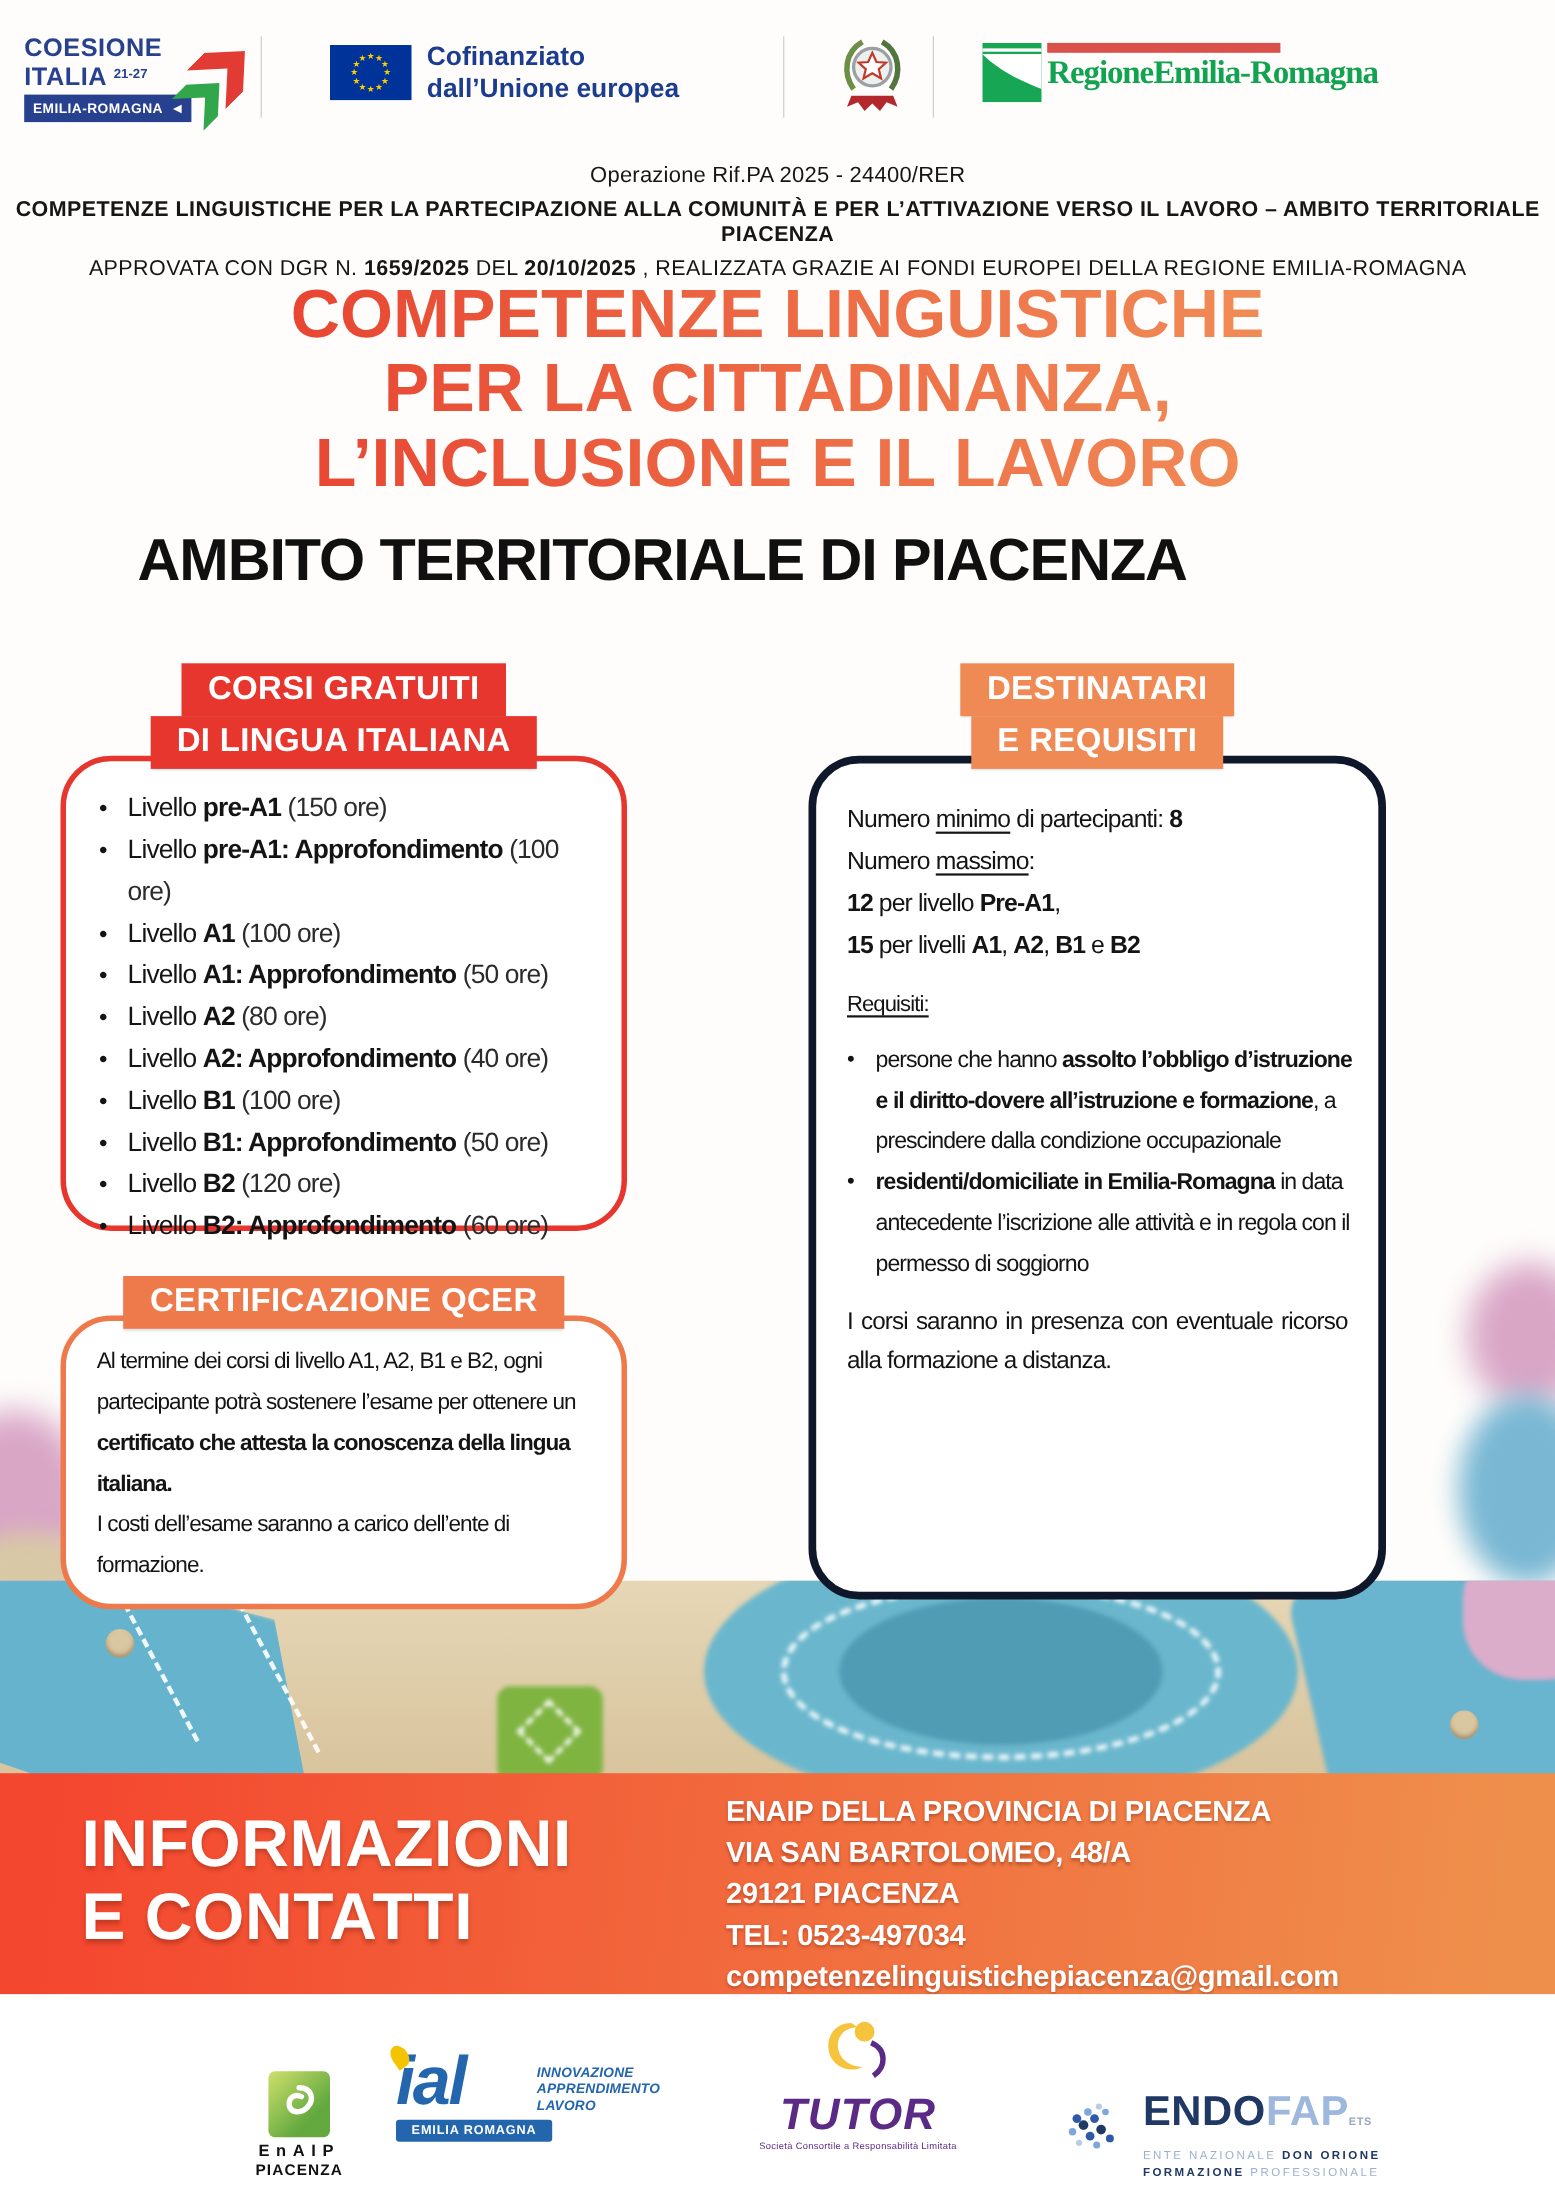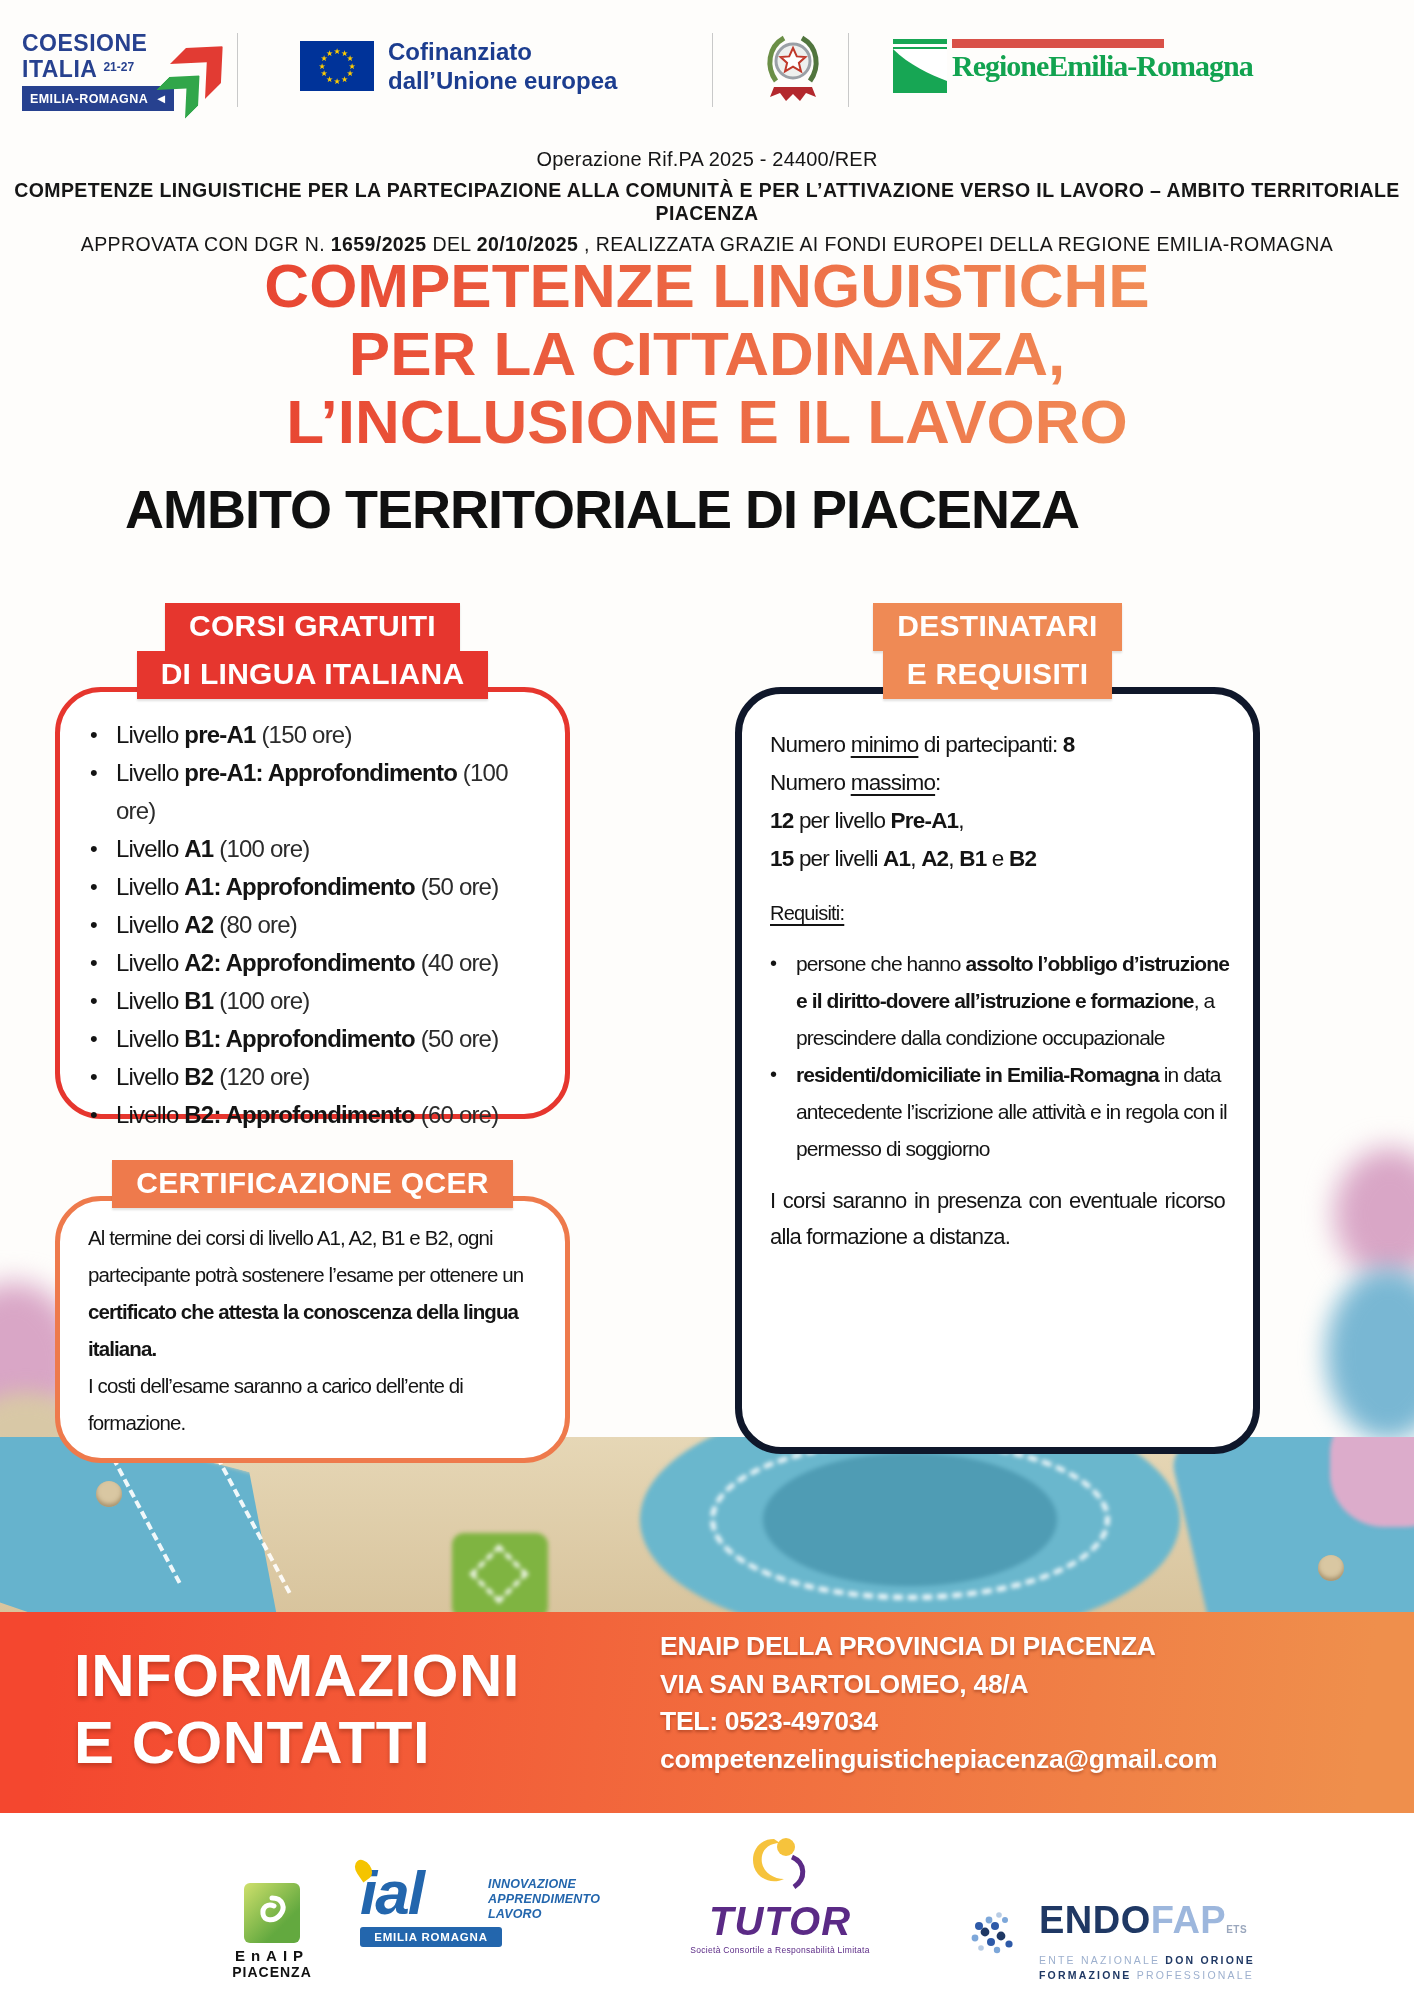--- a/index.html
+++ b/index.html
@@ -347,6 +347,7 @@
     <div class="contact">
       <div>ENAIP DELLA PROVINCIA DI PIACENZA</div>
       <div>VIA SAN BARTOLOMEO, 48/A</div>
+      <div>29121 PIACENZA</div>
       <div>TEL: 0523-497034</div>
       <div>competenzelinguistichepiacenza@gmail.com</div>
     </div>

